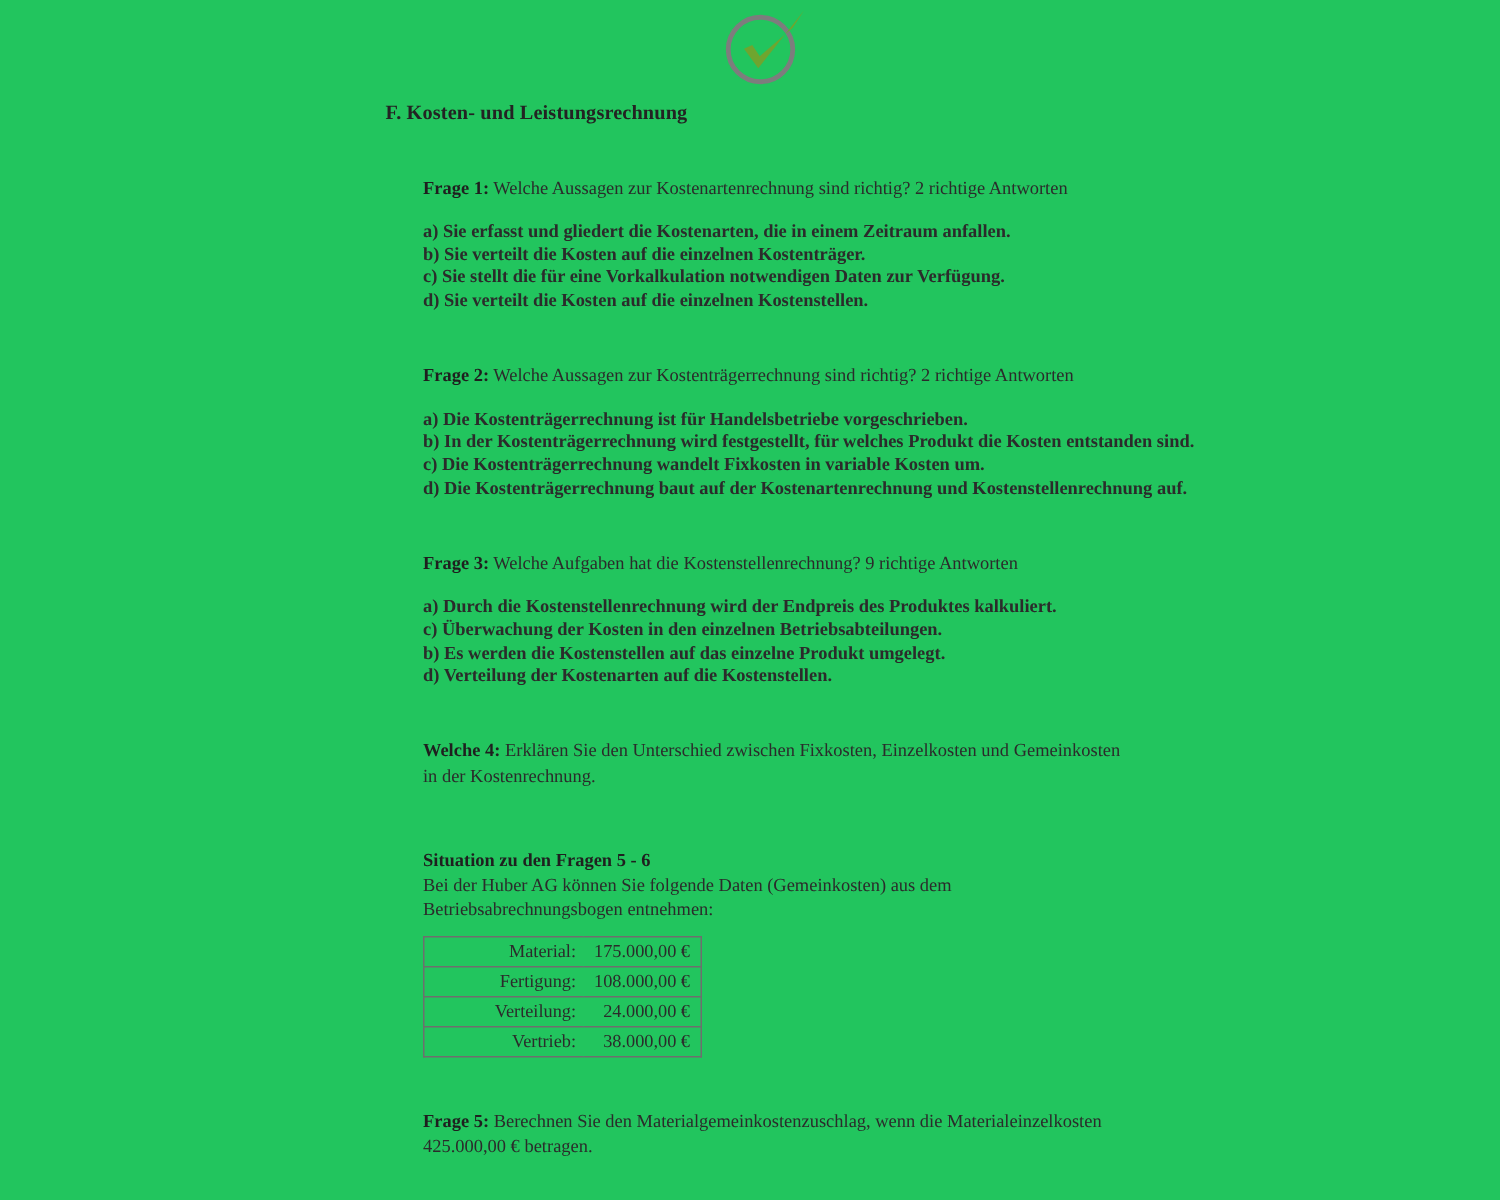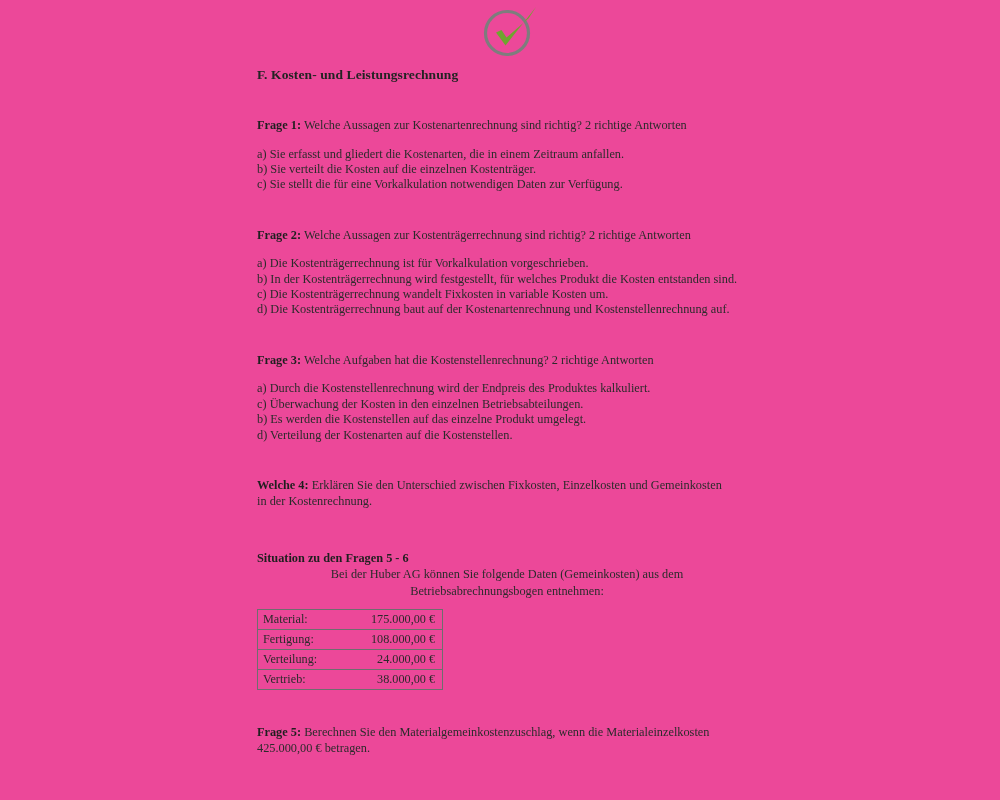--- a/index.html
+++ b/index.html
@@ -22,7 +22,7 @@
     left: 0; top: 0;
     width: 1000px;
     height: 800px;
-    background: #ec4899;
+    background: #22c55e;
   }
 
   

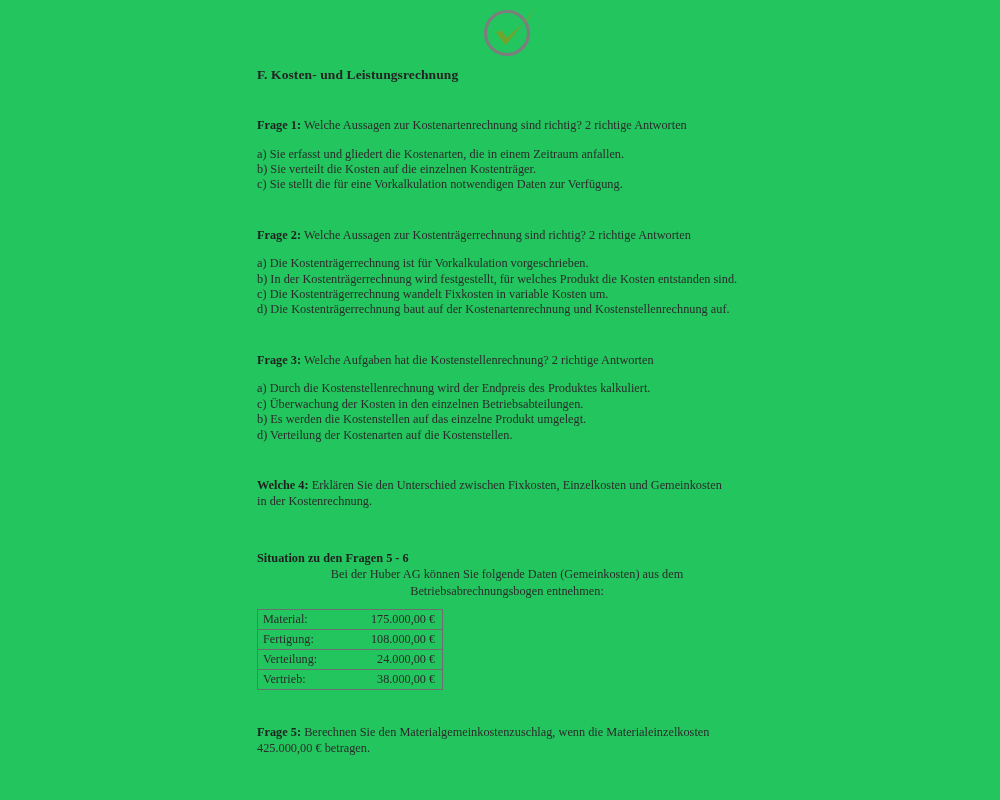--- a/index.html
+++ b/index.html
@@ -52,7 +52,7 @@
     color: #232323;
   }
 
-  .block { margin-top: 18px; }
+  .block { margin-top: 18px; margin-left: 25px; }
   .block.wide { margin-top: 34px; }
   .block.xwide { margin-top: 40px; }
 

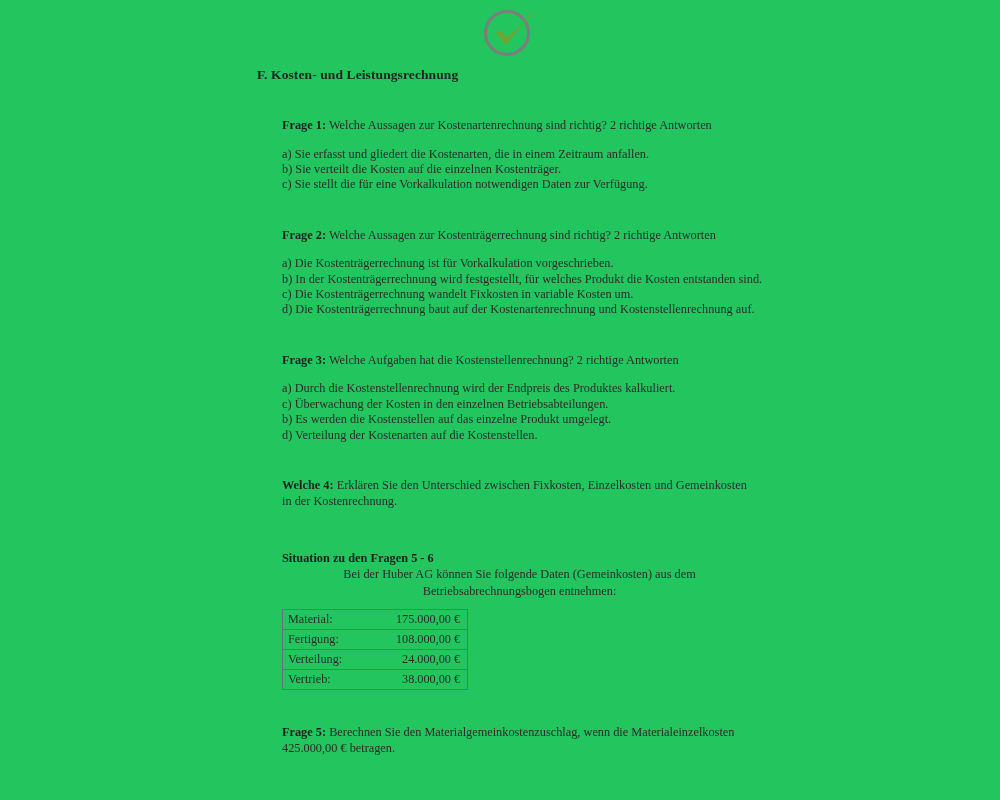--- a/index.html
+++ b/index.html
@@ -75,6 +75,7 @@
     margin: 0;
     color: #2b2b2b;
     white-space: nowrap;
+    font-weight: bold;
   }
 
   .situation-title {

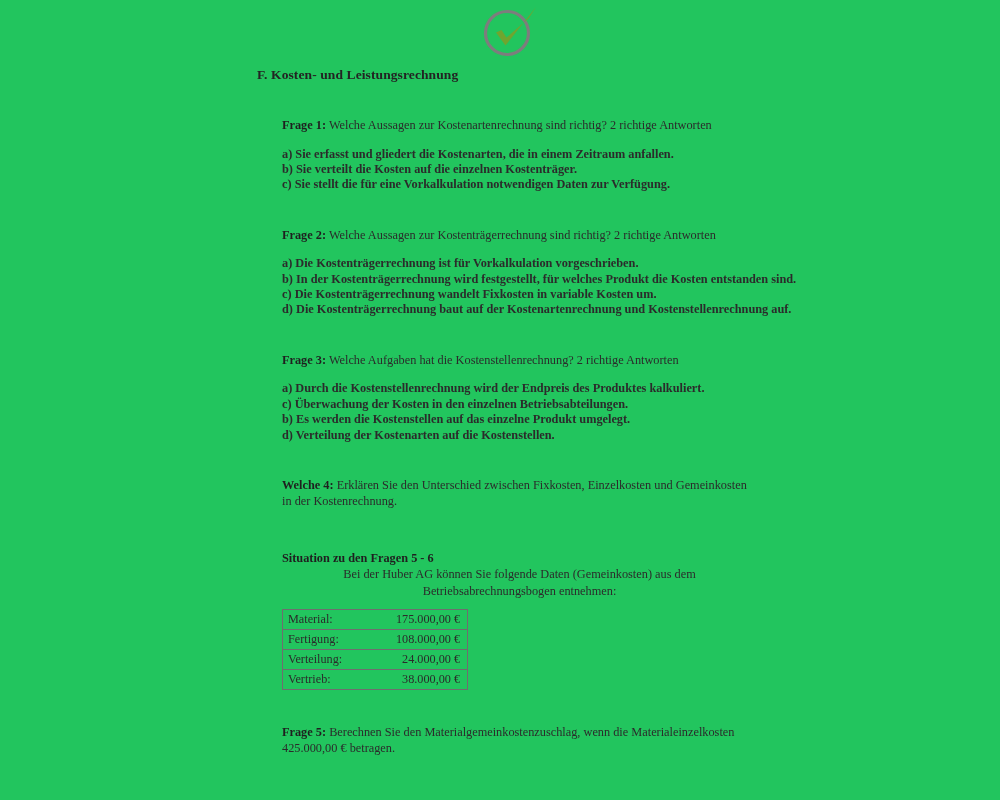--- a/index.html
+++ b/index.html
@@ -140,6 +140,7 @@
         <p class="a-line">a) Sie erfasst und gliedert die Kostenarten, die in einem Zeitraum anfallen.</p>
         <p class="a-line">b) Sie verteilt die Kosten auf die einzelnen Kostenträger.</p>
         <p class="a-line">c) Sie stellt die für eine Vorkalkulation notwendigen Daten zur Verfügung.</p>
+        <p class="a-line">d) Sie verteilt die Kosten auf die einzelnen Kostenstellen.</p>
       </div>
     </div>
 

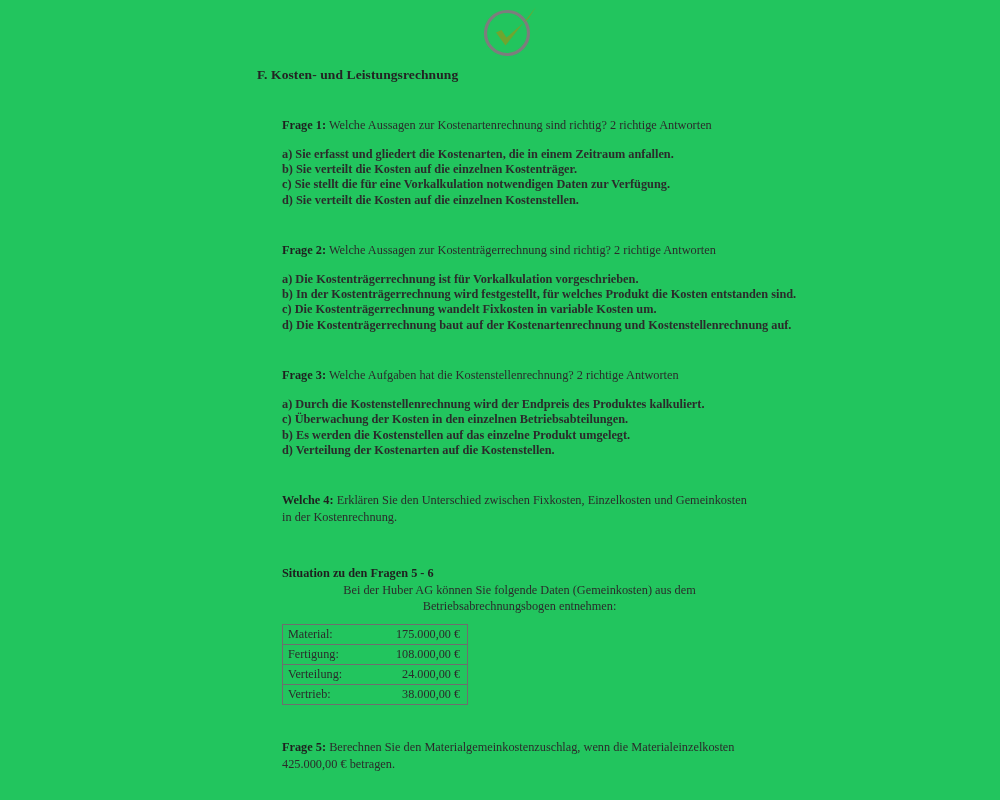--- a/index.html
+++ b/index.html
@@ -147,7 +147,7 @@
     <div class="block wide">
       <p class="q-line"><span class="q-label">Frage 2:</span> <span>Welche Aussagen zur Kostenträgerrechnung sind richtig? 2 richtige Antworten</span></p>
       <div class="answers">
-        <p class="a-line">a) Die Kostenträgerrechnung ist für Vorkalkulation vorgeschrieben.</p>
+        <p class="a-line">a) Die Kostenträgerrechnung ist für Handelsbetriebe vorgeschrieben.</p>
         <p class="a-line">b) In der Kostenträgerrechnung wird festgestellt, für welches Produkt die Kosten entstanden sind.</p>
         <p class="a-line">c) Die Kostenträgerrechnung wandelt Fixkosten in variable Kosten um.</p>
         <p class="a-line">d) Die Kostenträgerrechnung baut auf der Kostenartenrechnung und Kostenstellenrechnung auf.</p>

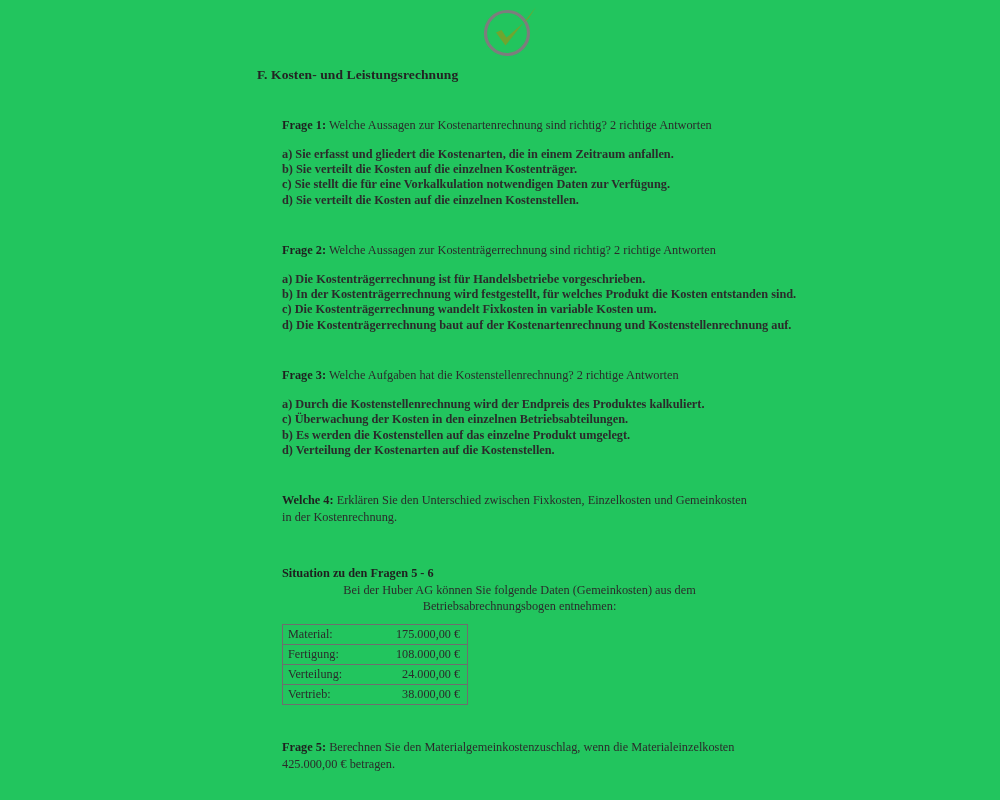--- a/index.html
+++ b/index.html
@@ -155,7 +155,7 @@
     </div>
 
     <div class="block wide">
-      <p class="q-line"><span class="q-label">Frage 3:</span> <span>Welche Aufgaben hat die Kostenstellenrechnung? 2 richtige Antworten</span></p>
+      <p class="q-line"><span class="q-label">Frage 3:</span> <span>Welche Aufgaben hat die Kostenstellenrechnung? 9 richtige Antworten</span></p>
       <div class="answers">
         <p class="a-line">a) Durch die Kostenstellenrechnung wird der Endpreis des Produktes kalkuliert.</p>
         <p class="a-line">c) Überwachung der Kosten in den einzelnen Betriebsabteilungen.</p>

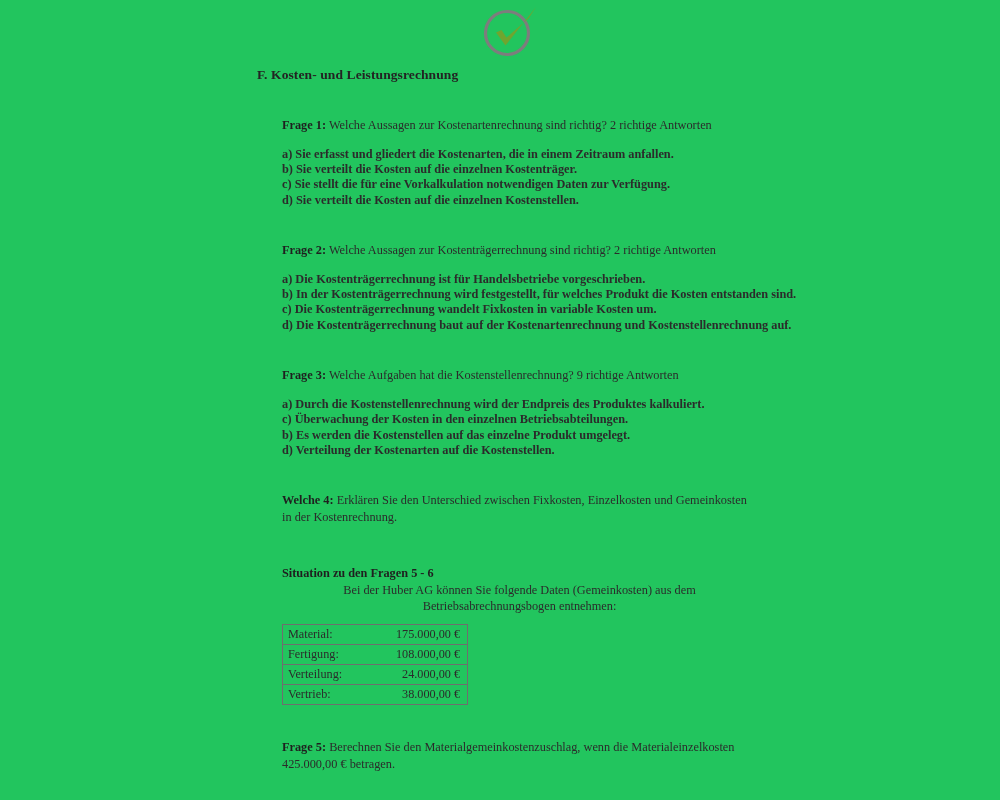--- a/index.html
+++ b/index.html
@@ -90,7 +90,6 @@
     line-height: 16.2px;
     margin: 0;
     color: #2b2b2b;
-    text-align: center;
   }
 
   

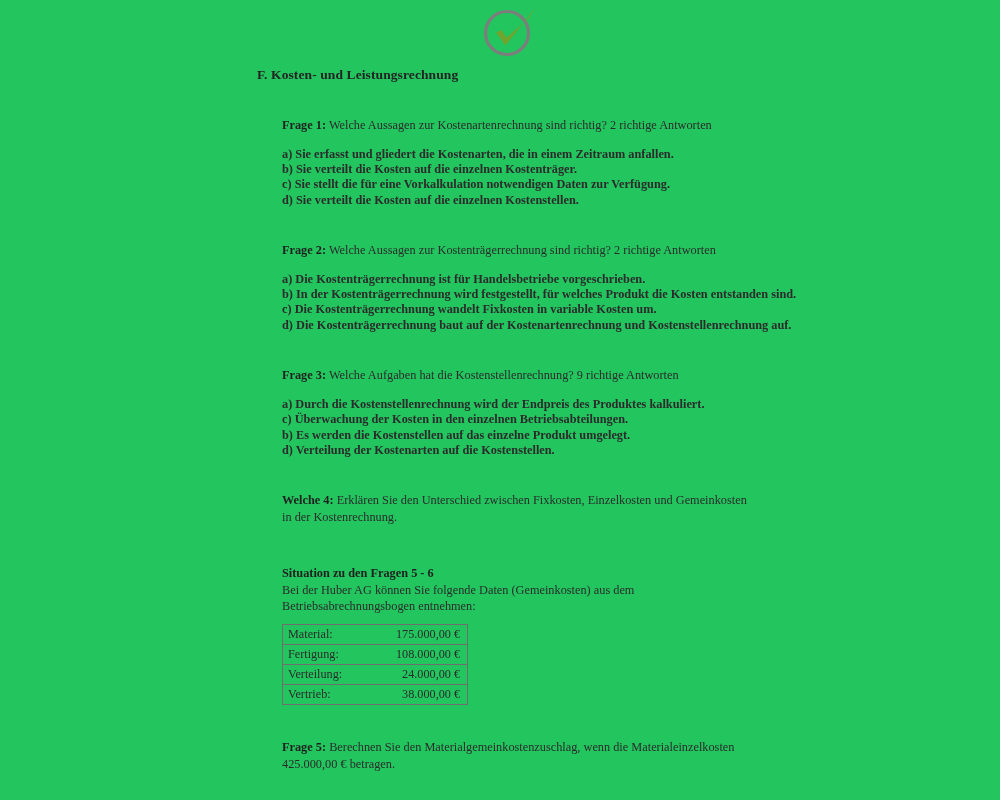--- a/index.html
+++ b/index.html
@@ -108,7 +108,7 @@
   }
   .cost-table td.label-cell {
     width: 96px;
-    text-align: left;
+    text-align: right;
     border-right: none;
   }
   .cost-table td.value-cell {

